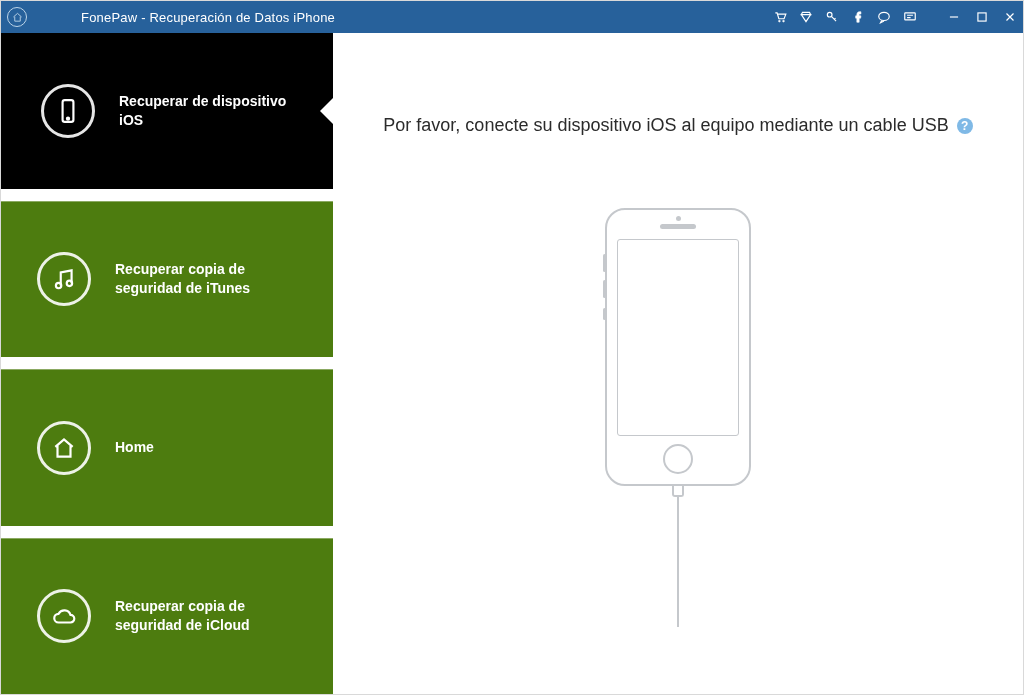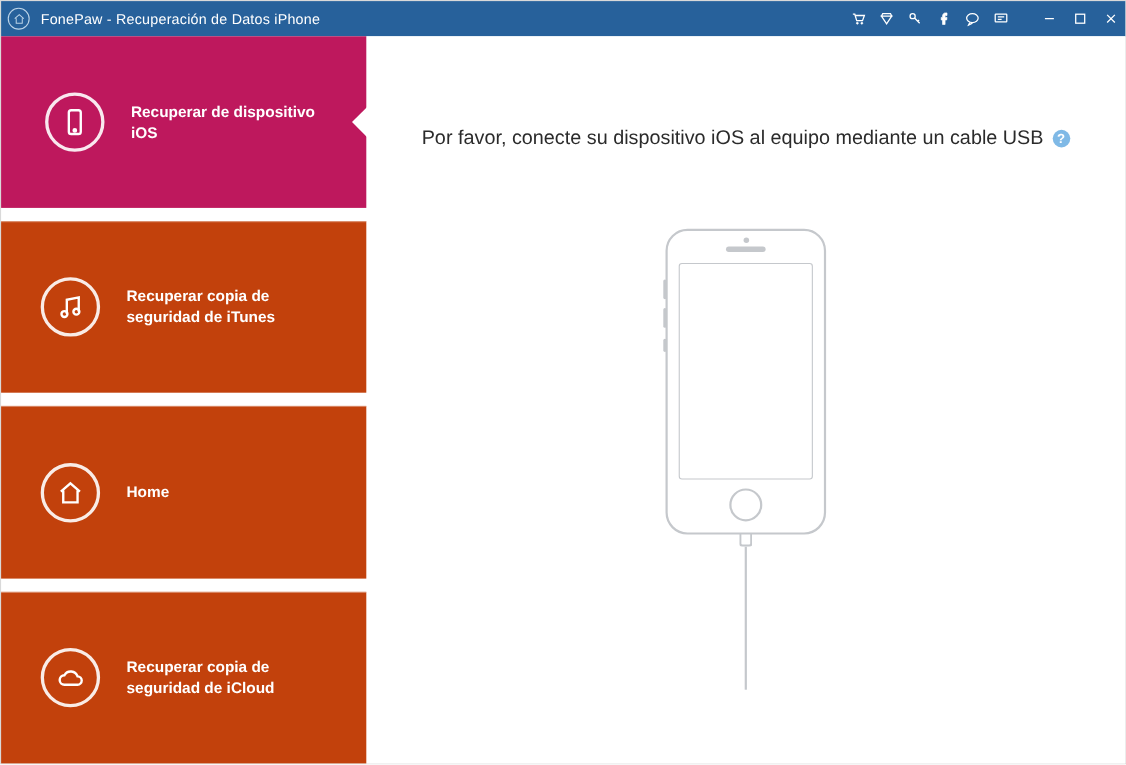--- a/index.html
+++ b/index.html
@@ -17,7 +17,7 @@
     display:flex; align-items:center; justify-content:center; margin-right:10px; cursor:pointer;
   }
   .titlebar .home-circ svg { width:11px; height:11px; stroke:#bcd4e8; fill:none; stroke-width:2; }
-  .titlebar-title { flex: none; }
+  .titlebar-title { flex: none; margin-left: 44px; }
   .titlebar-spacer { flex:1; }
   .titlebar .ticons { display:flex; align-items:center; gap:12px; }
   .titlebar .ticons span, .titlebar .winbtn { cursor:pointer; display:inline-flex; }

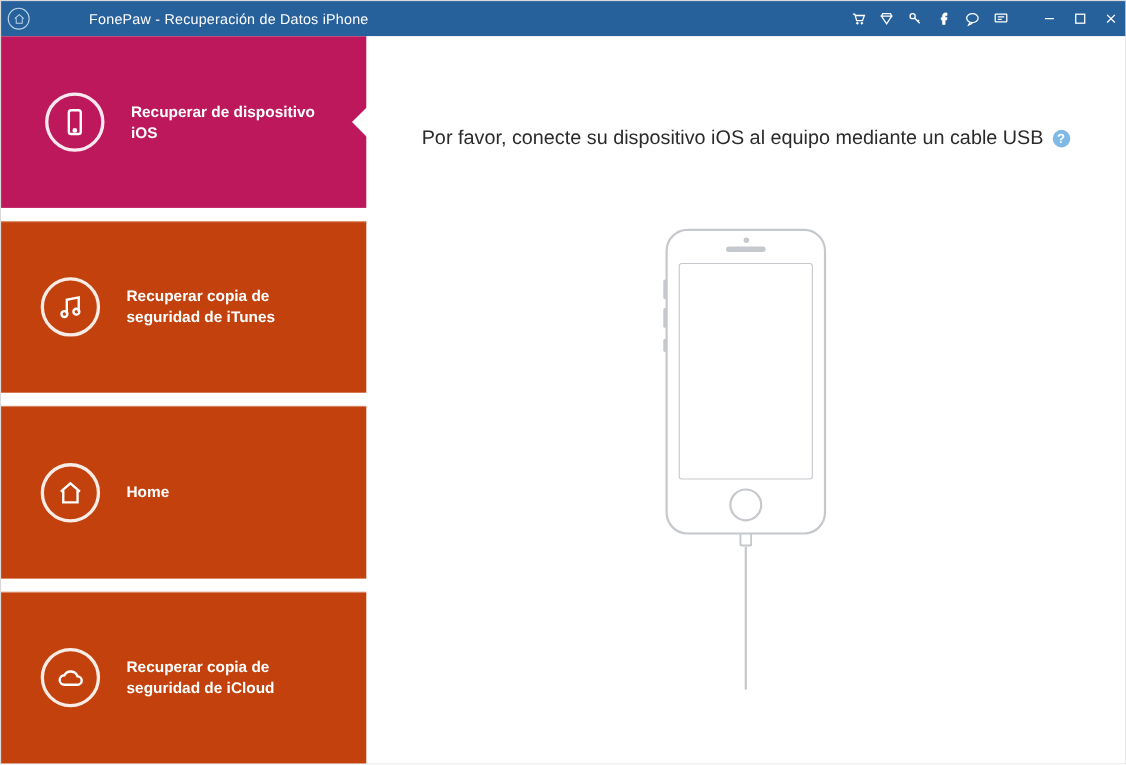--- a/index.html
+++ b/index.html
@@ -35,7 +35,7 @@
     border-top:1px solid rgba(255,255,255,.35);
   }
   .side-item:first-child { border-top:none; }
-  .side-item.sel { background:#be185d;padding-left:40px; }
+  .side-item.sel { background:#000000;padding-left:40px; }
   .side-item.reg { background:#c2410c;margin-top:12px; }
   .side-item .circ {
     width:54px; height:54px; border:3px solid rgba(255,255,255,.9); border-radius:50%;

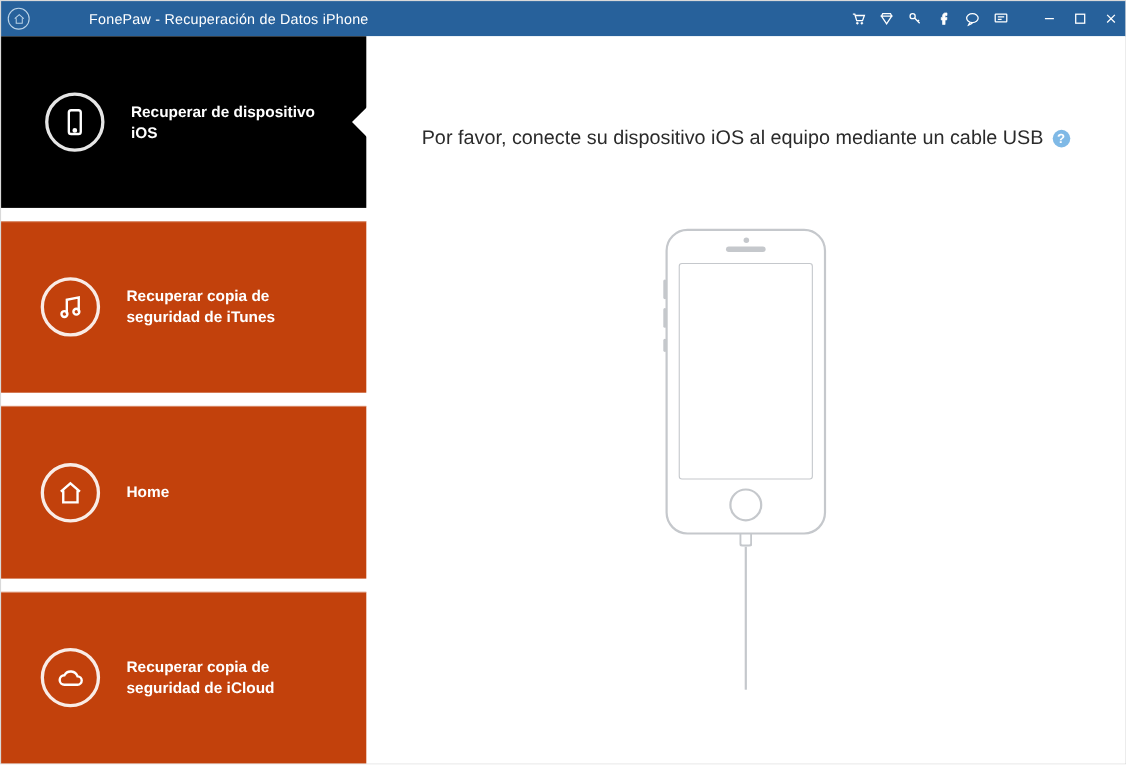--- a/index.html
+++ b/index.html
@@ -36,7 +36,7 @@
   }
   .side-item:first-child { border-top:none; }
   .side-item.sel { background:#000000;padding-left:40px; }
-  .side-item.reg { background:#c2410c;margin-top:12px; }
+  .side-item.reg { background:#4d7c0f;margin-top:12px; }
   .side-item .circ {
     width:54px; height:54px; border:3px solid rgba(255,255,255,.9); border-radius:50%;
     display:flex; align-items:center; justify-content:center; flex:none;

